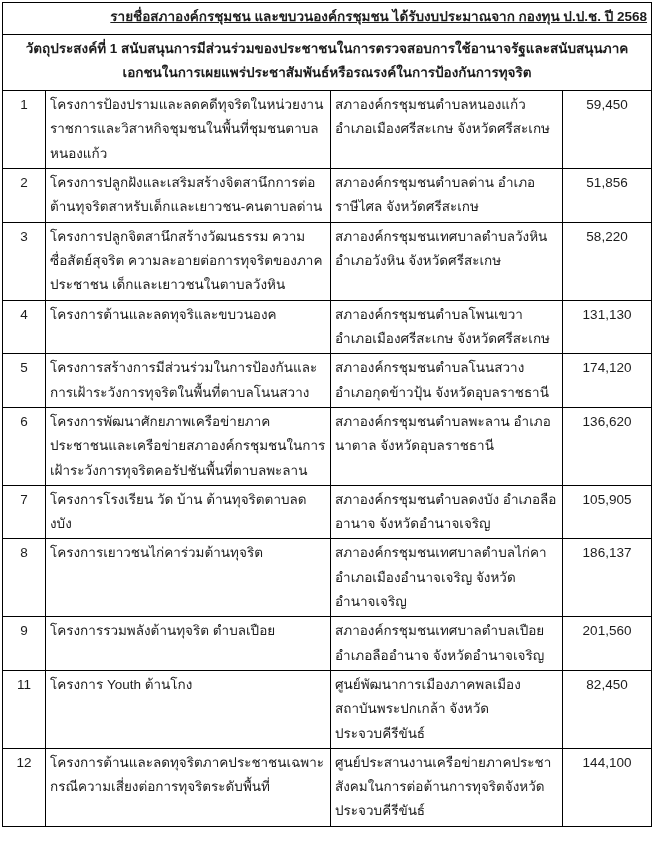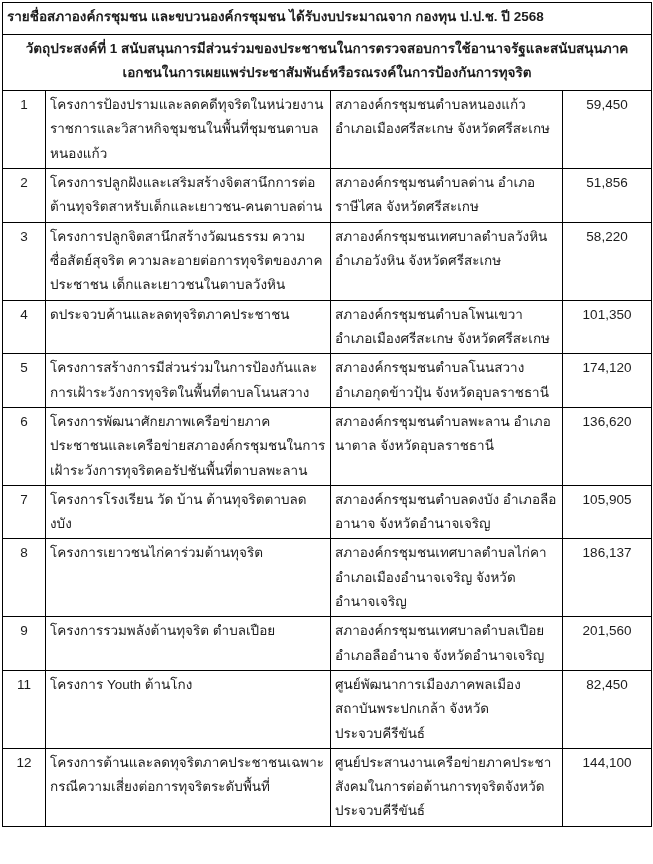--- a/index.html
+++ b/index.html
@@ -29,11 +29,12 @@
     word-wrap: break-word;
   }
   td.title-cell {
-    text-align: left;
+    text-align: right;
     font-weight: bold;
     font-size: 16px;
     line-height: 1.5;
     padding: 4px 2px;
+    text-decoration: underline;
   }
   td.objective-cell {
     text-align: center;

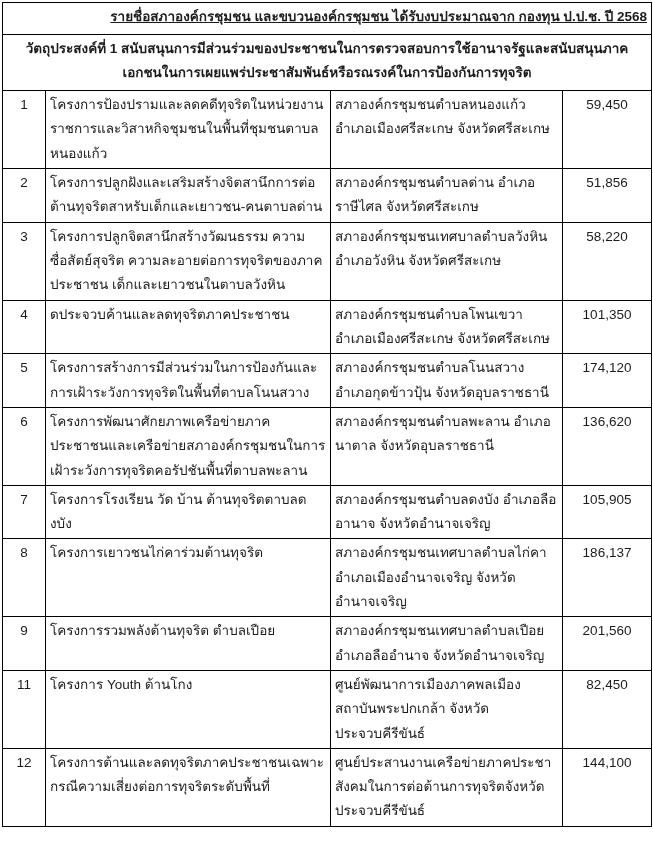--- a/index.html
+++ b/index.html
@@ -92,7 +92,7 @@
   </tr>
         <tr class="data-row" style="height: 53px;">
     <td class="no-cell">4</td>
-    <td class="project-cell">ดประจวบค้านและลดทุจริตภาคประชาชน</td>
+    <td class="project-cell">โครงการต้านและลดทุจริและขบวนองค</td>
     <td class="org-cell">สภาองค์กรชุมชนตำบลโพนเขวา อำเภอเมืองศรีสะเกษ จังหวัดศรีสะเกษ</td>
     <td class="amount-cell">101,350</td>
   </tr>

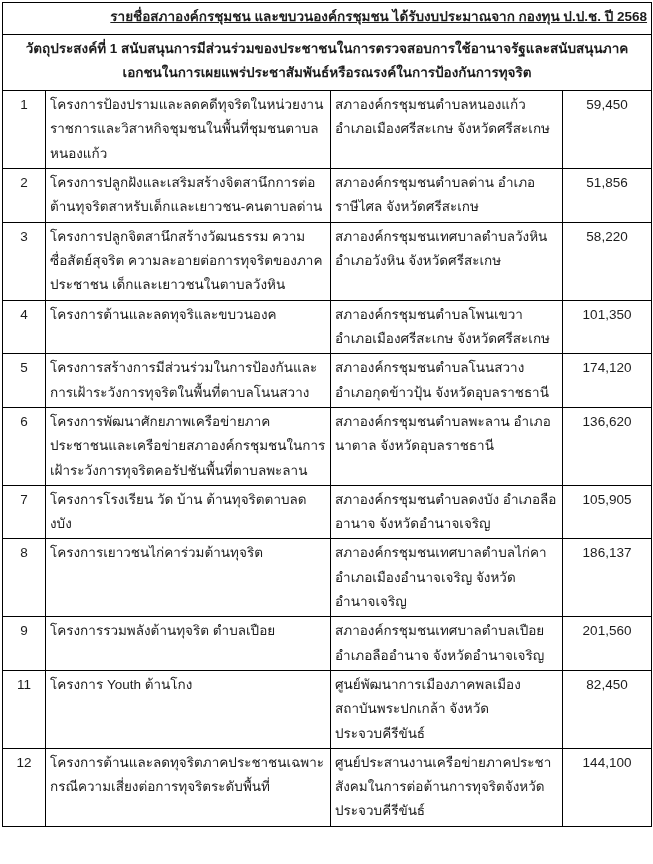--- a/index.html
+++ b/index.html
@@ -94,7 +94,7 @@
     <td class="no-cell">4</td>
     <td class="project-cell">โครงการต้านและลดทุจริและขบวนองค</td>
     <td class="org-cell">สภาองค์กรชุมชนตำบลโพนเขวา อำเภอเมืองศรีสะเกษ จังหวัดศรีสะเกษ</td>
-    <td class="amount-cell">101,350</td>
+    <td class="amount-cell">131,130</td>
   </tr>
         <tr class="data-row" style="height: 53px;">
     <td class="no-cell">5</td>

